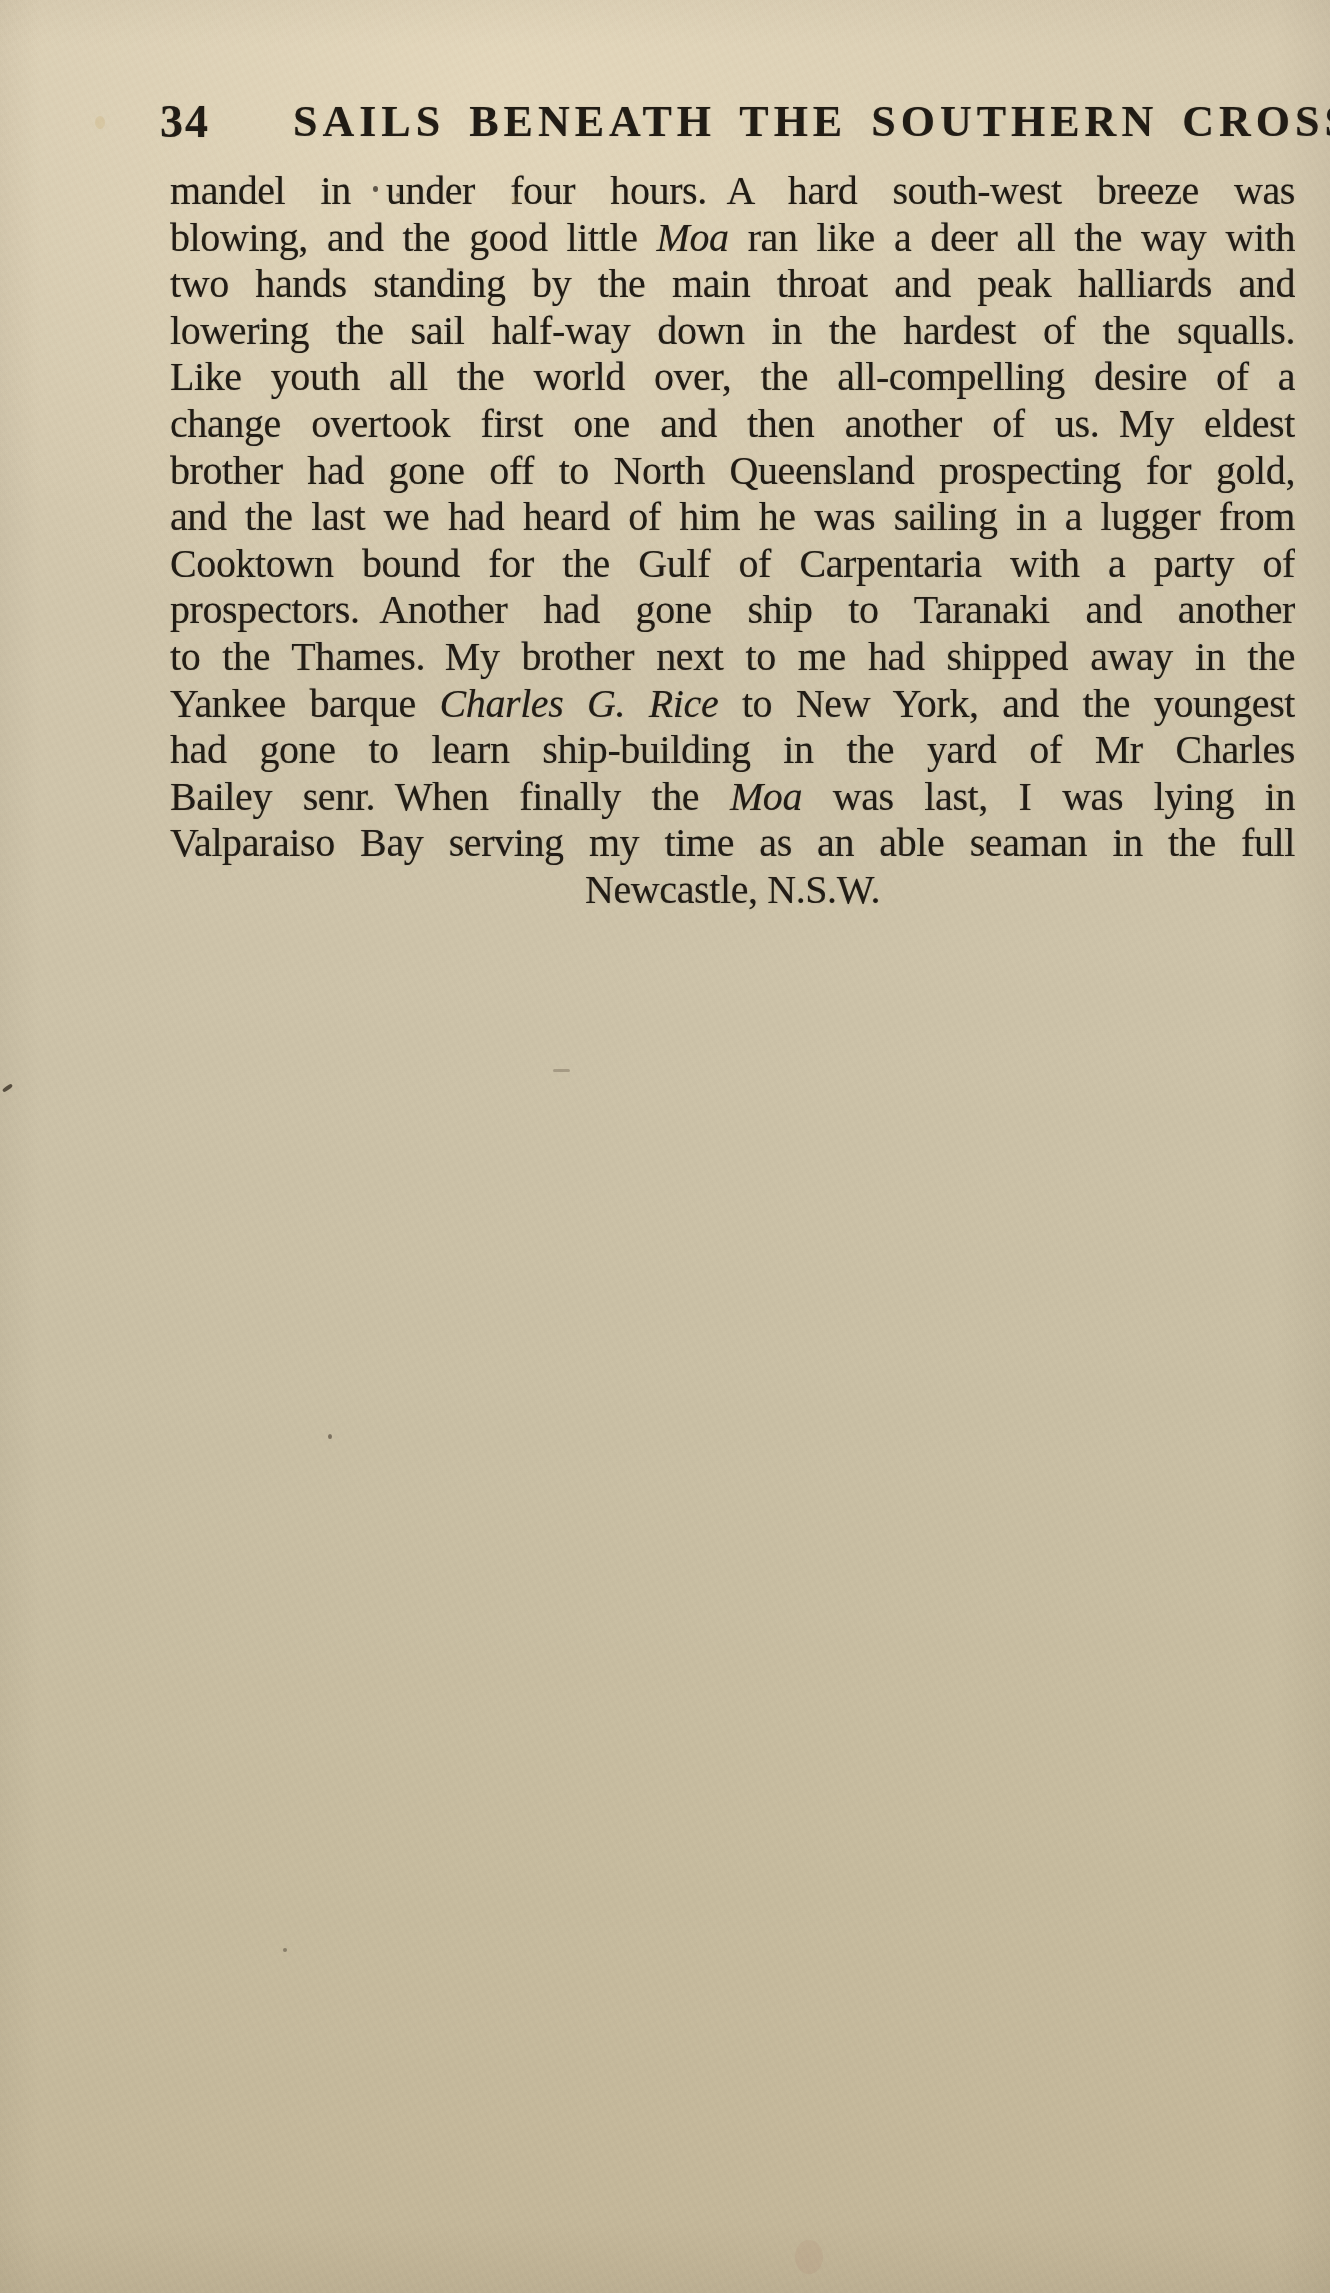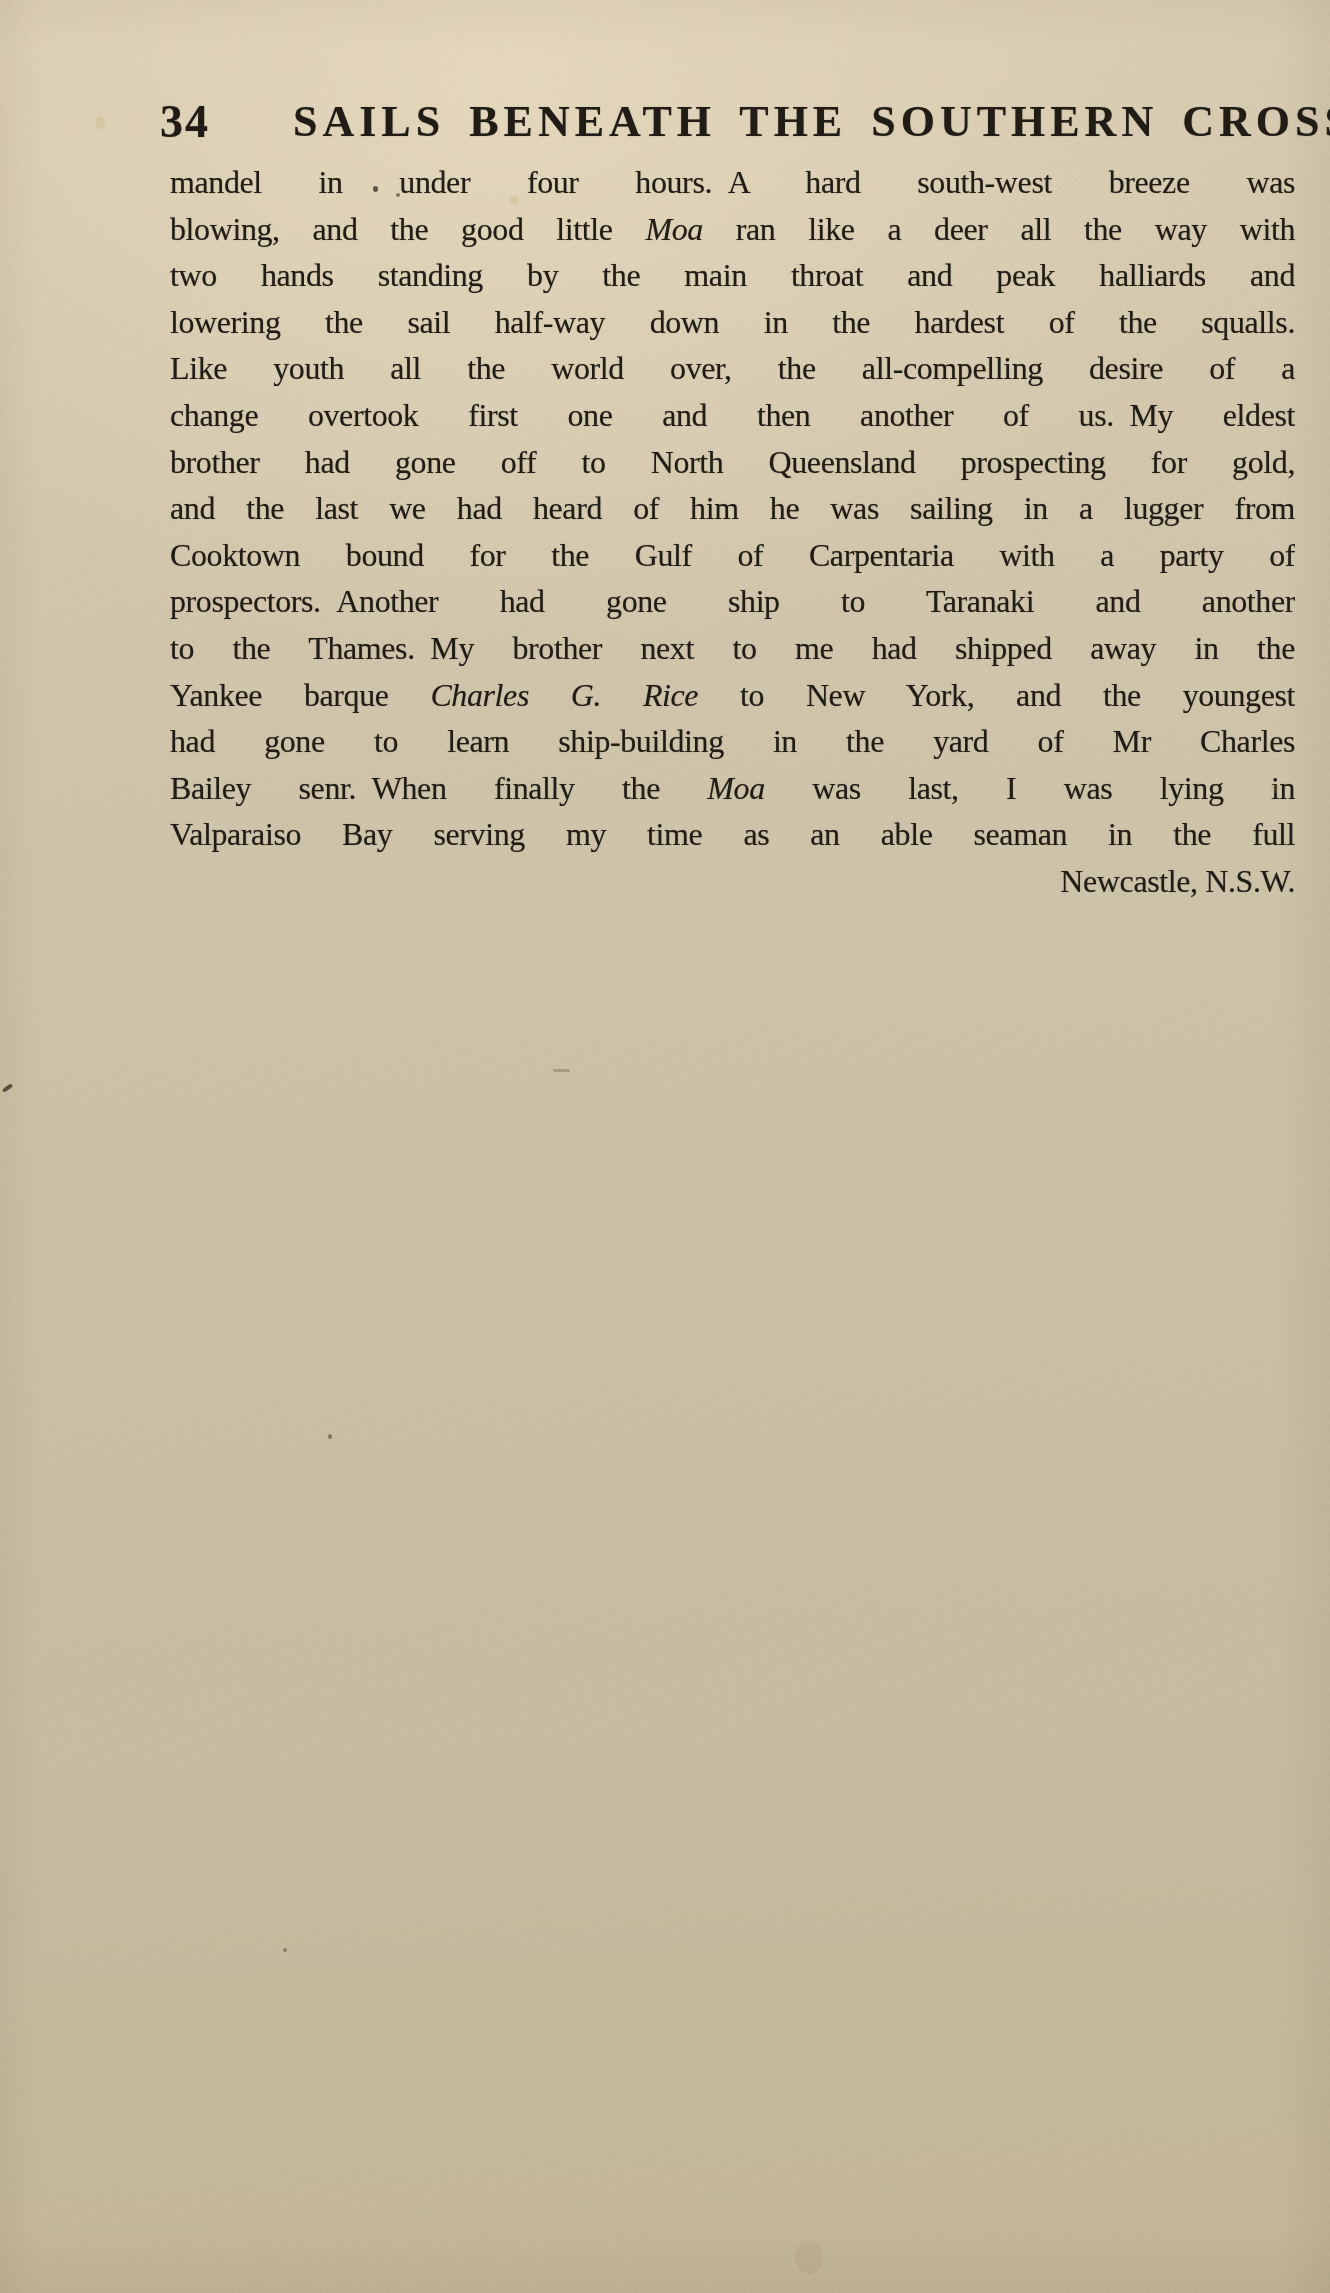--- a/index.html
+++ b/index.html
@@ -60,9 +60,9 @@
   #page-text {
     position: absolute;
     left: 170px;
-    top: 159px;
+    top: 168px;
     width: 1125px;
-    font-size: 32px;
+    font-size: 40px;
     letter-spacing: -0.4px;
   }
   .line {

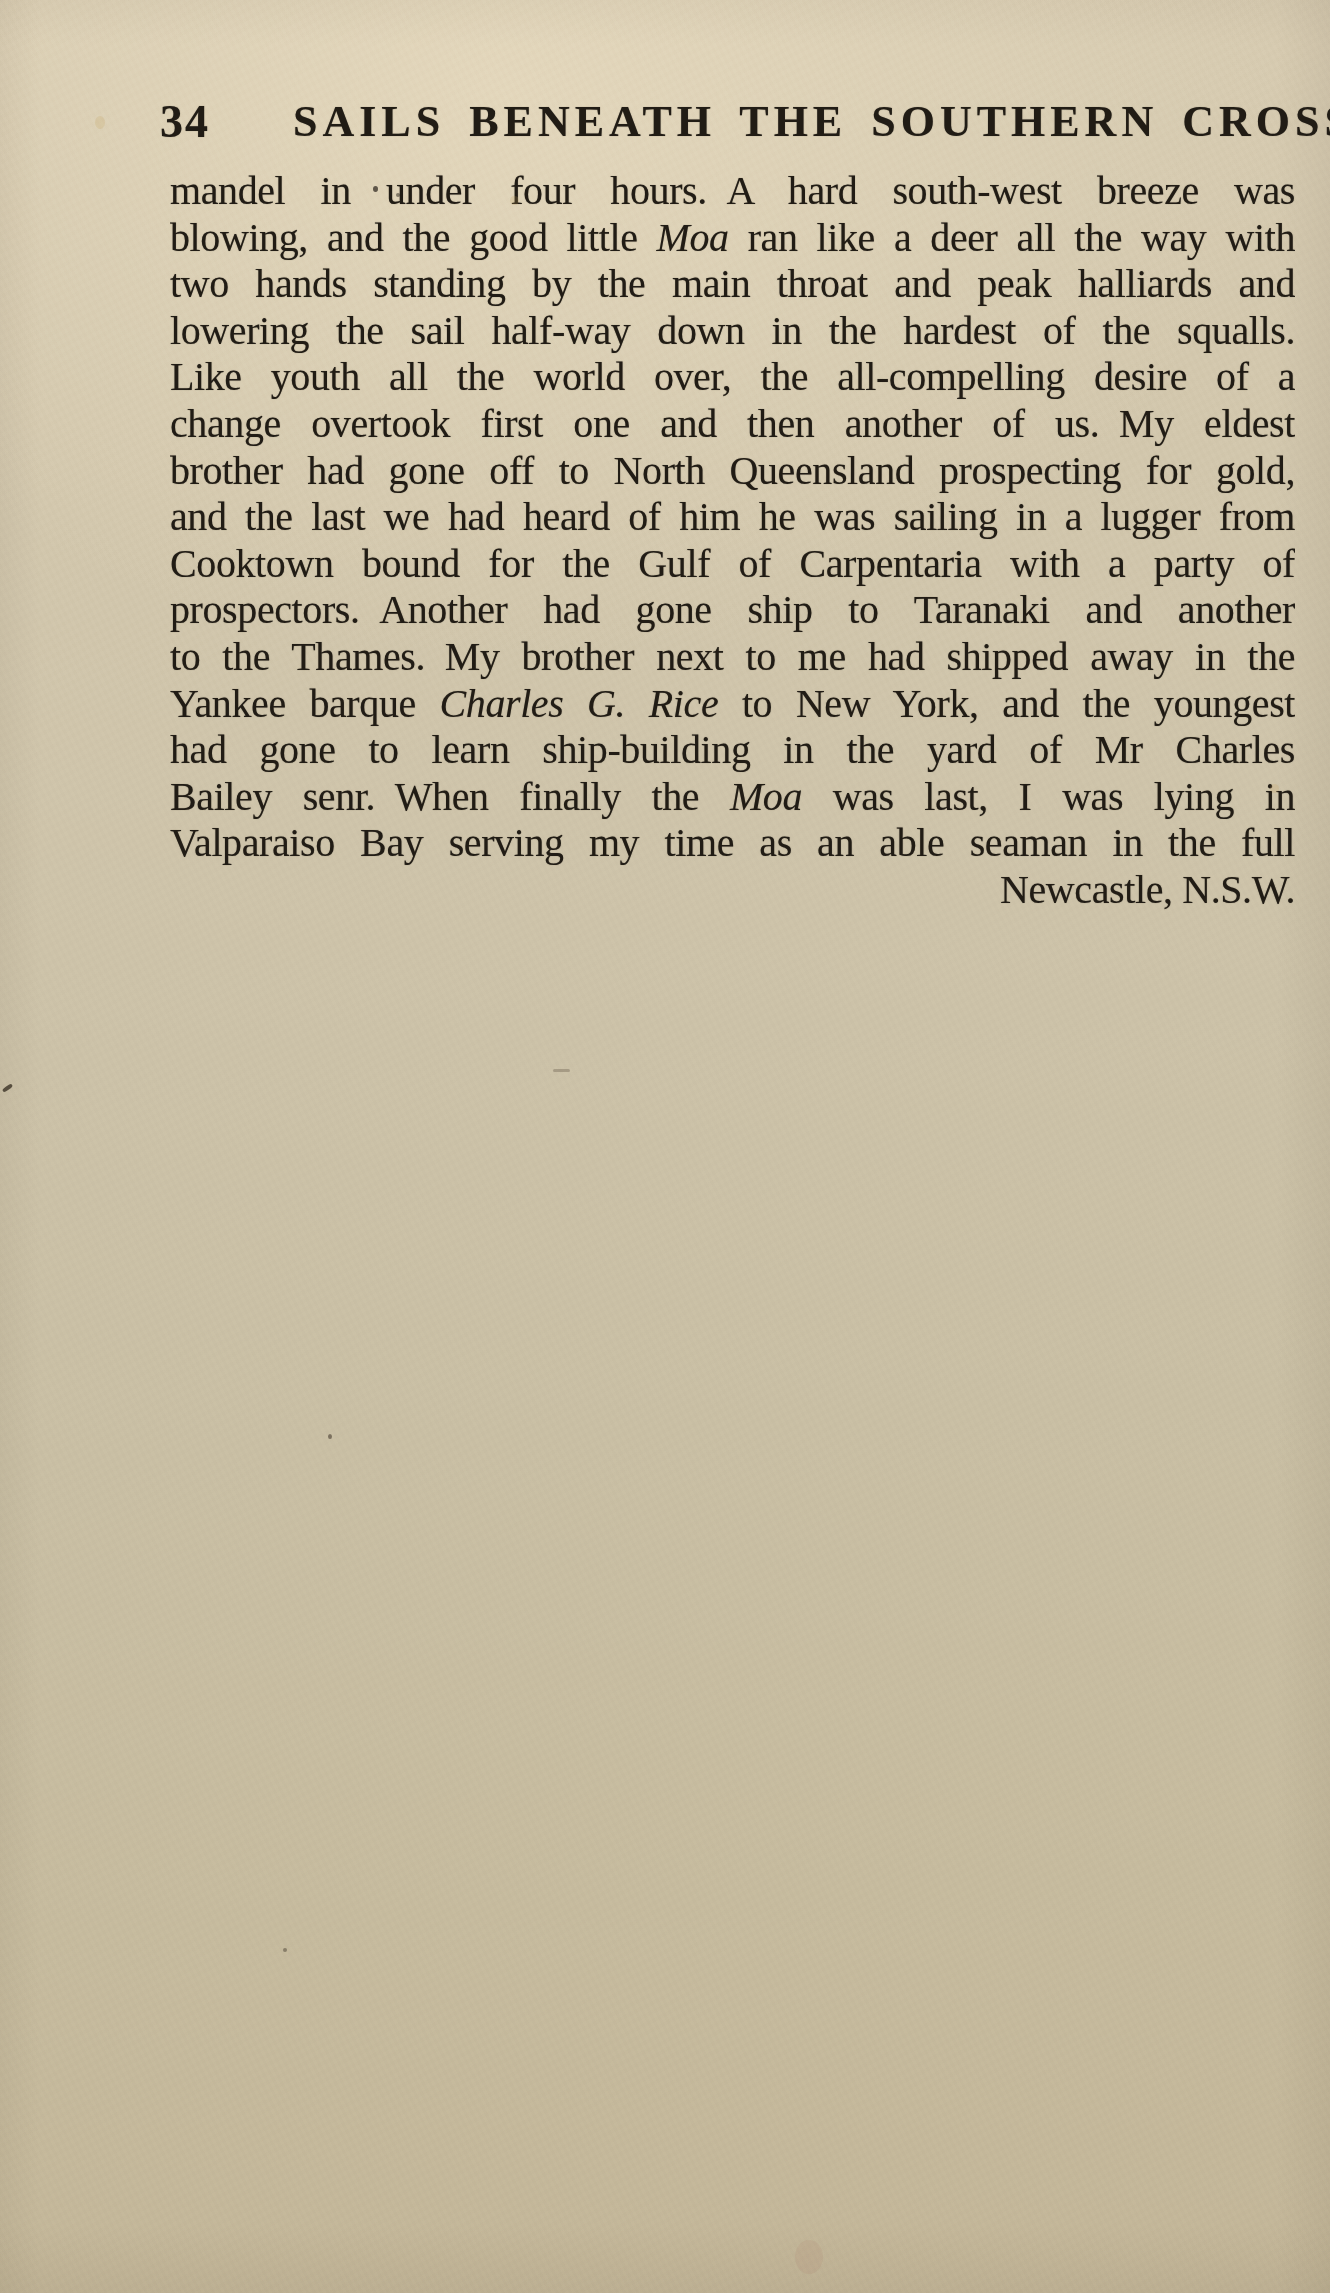--- a/index.html
+++ b/index.html
@@ -77,7 +77,7 @@
     width: 100%;
     height: 0;
   }
-  .line.last { text-align: right; }
+  .line.last { text-align: center; }
   .line.last::after { content: none; }
   .it { font-style: italic; }
 

